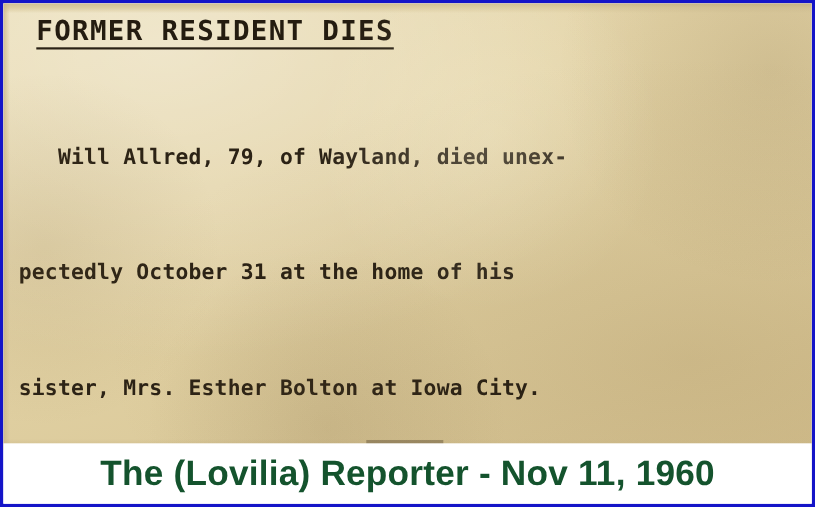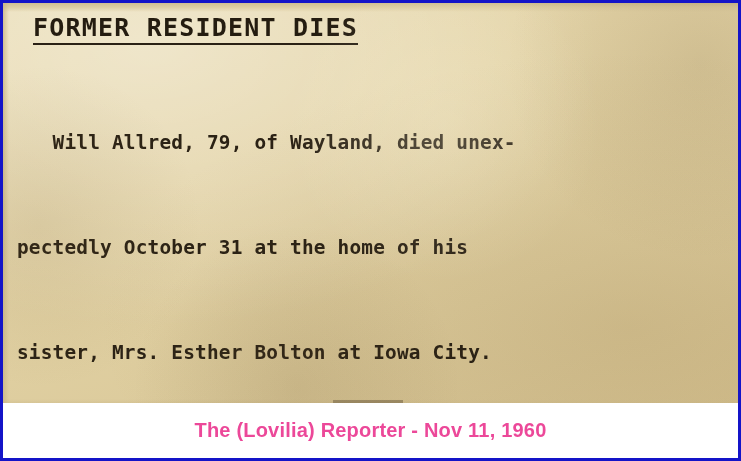--- a/index.html
+++ b/index.html
@@ -126,9 +126,9 @@
   }
   #caption .caption-text {
     font-family: "Liberation Sans", sans-serif;
-    font-size: 20px;
+    font-size: 32px;
     font-weight: bold;
-    color: #ec4899;
+    color: #14532d;
     letter-spacing: 0.2px;
     white-space: nowrap;
   }

